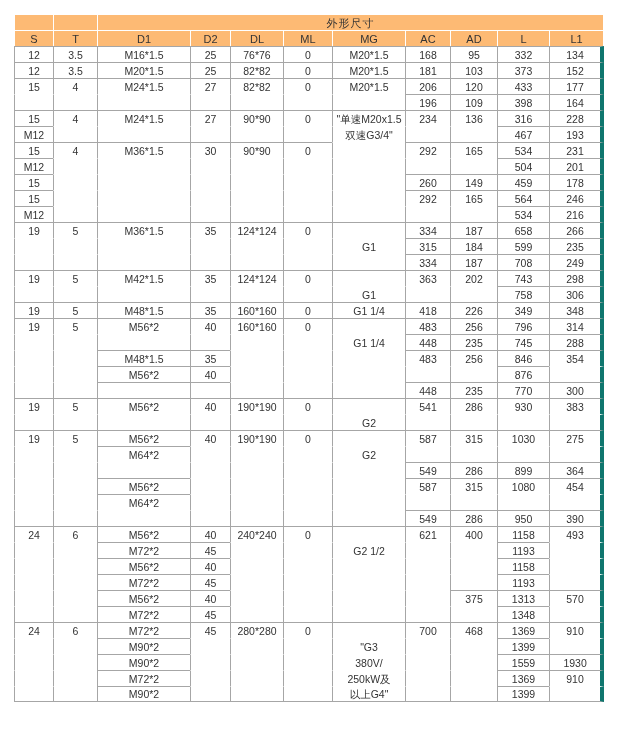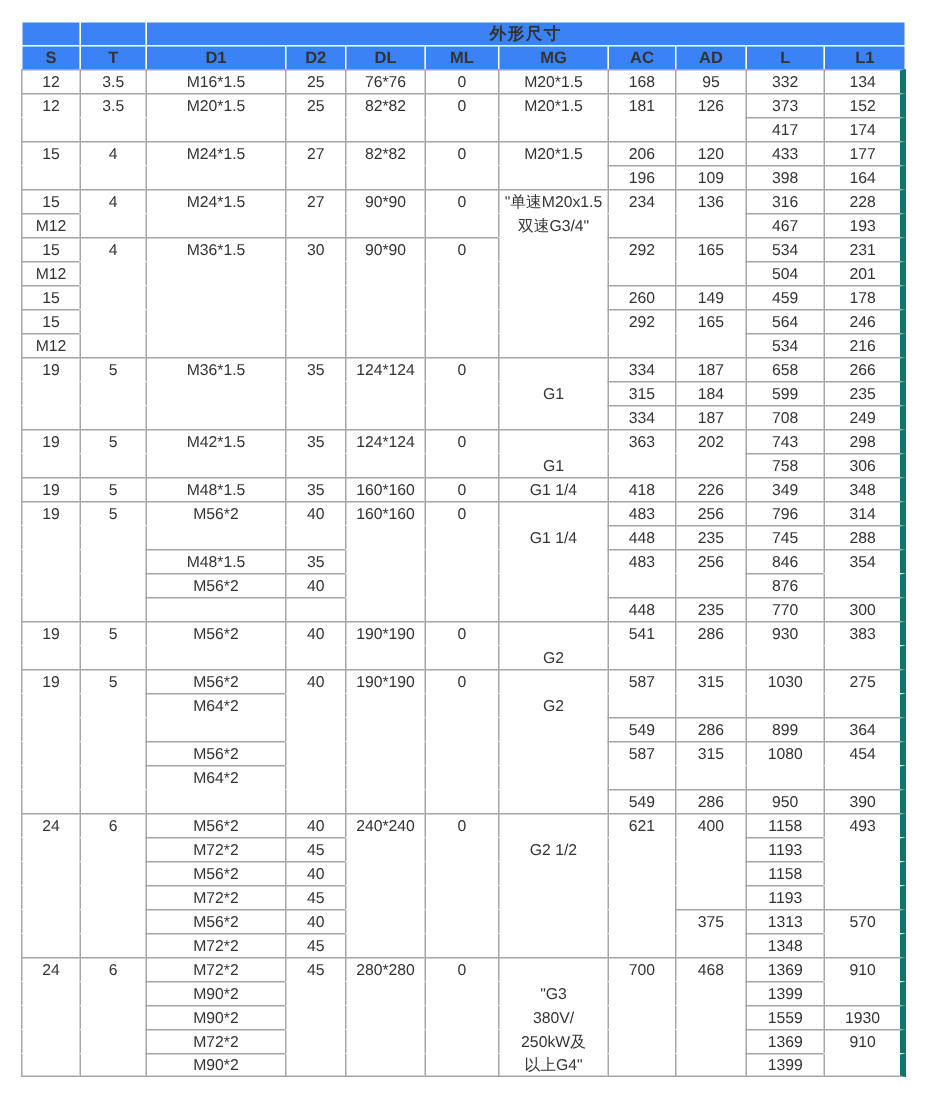--- a/index.html
+++ b/index.html
@@ -20,7 +20,7 @@
     white-space:nowrap;overflow:hidden;
   }
   thead th{
-    background:#3b82f6;font-weight:bold;font-size:11px;
+    background:#fdba74;font-weight:normal;font-size:11px;
     border-left:1px solid #ffffff;border-top:1px solid #ffffff;
   }
   thead th:last-child{border-right:1px solid #ffffff;}

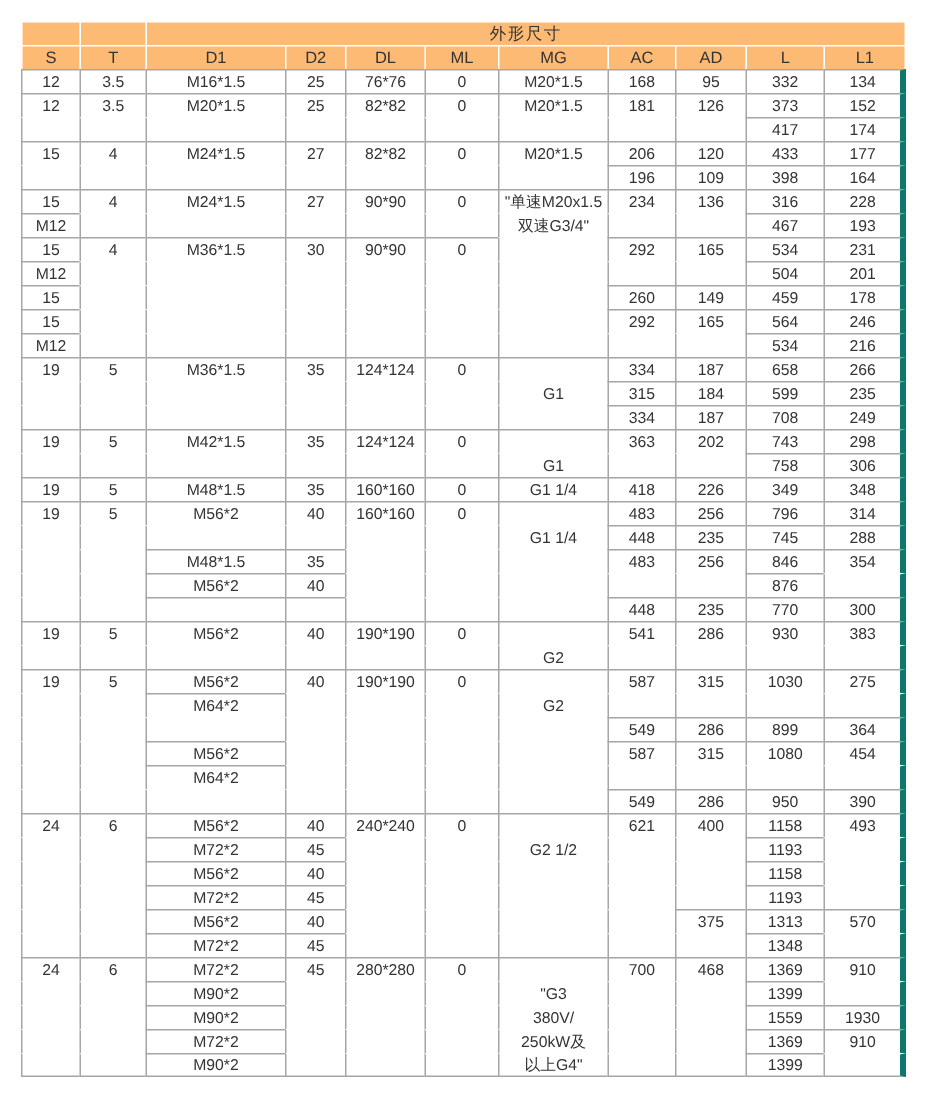--- a/index.html
+++ b/index.html
@@ -94,7 +94,7 @@
           <td>0</td>
           <td>M20*1.5</td>
           <td>181</td>
-          <td>126</td>
+          <td>103</td>
           <td>373</td>
           <td>152</td>
         </tr>

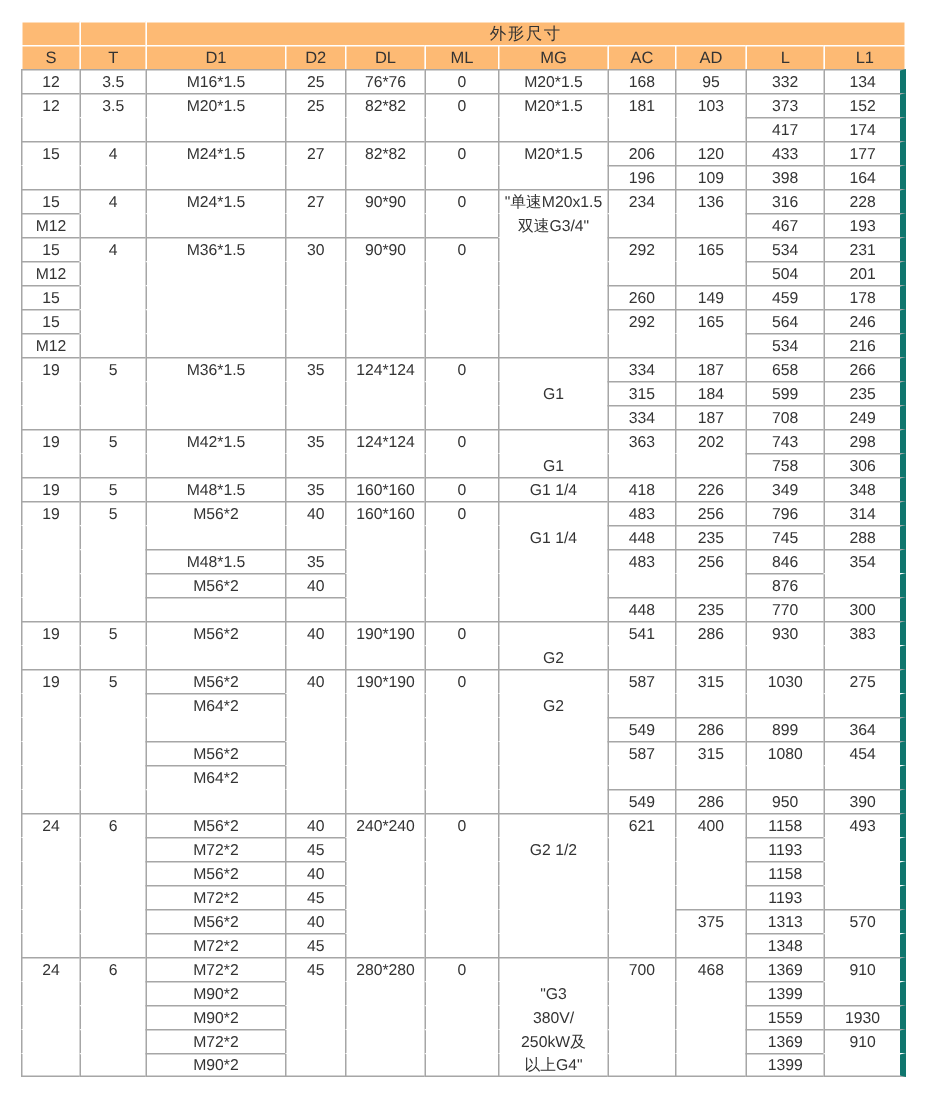--- a/index.html
+++ b/index.html
@@ -99,19 +99,6 @@
           <td>152</td>
         </tr>
         <tr>
-          <td class="m"></td>
-          <td class="m"></td>
-          <td class="m"></td>
-          <td class="m"></td>
-          <td class="m"></td>
-          <td class="m"></td>
-          <td class="m"></td>
-          <td class="m"></td>
-          <td class="m"></td>
-          <td>417</td>
-          <td>174</td>
-        </tr>
-        <tr>
           <td>15</td>
           <td>4</td>
           <td>M24*1.5</td>

